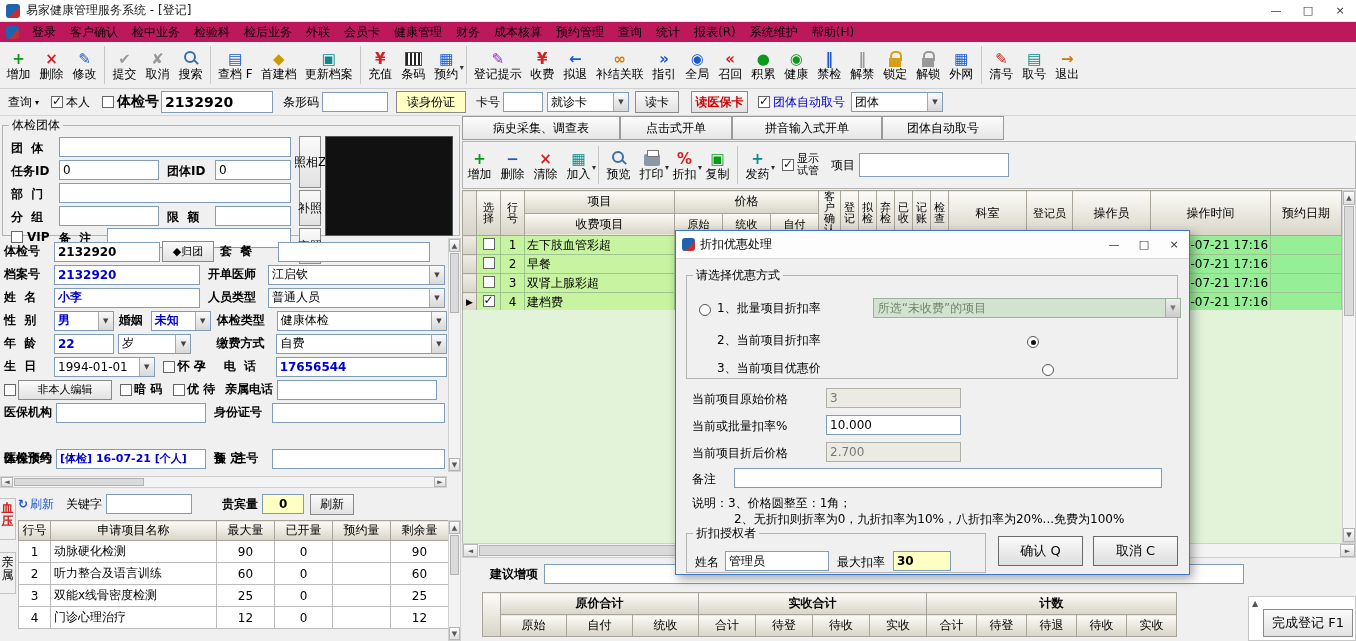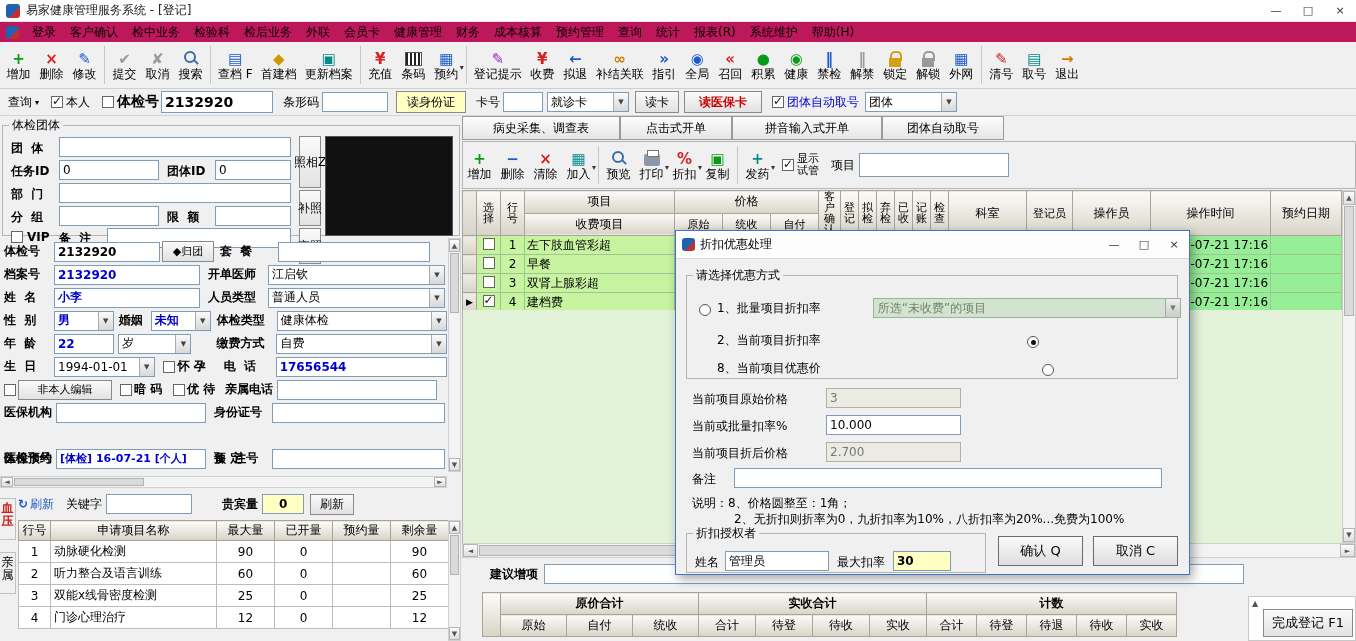--- a/index.html
+++ b/index.html
@@ -262,7 +262,7 @@
       <span class="ar">▼</span>
     </span>
   <span class="btn" style="width:44px;height:22px;margin-left:6px;">读卡</span>
-  <span class="btn" style="width:78px;height:22px;margin-left:5px;color:#cc0000;font-weight:bold;">读医保卡</span>
+  <span class="btn" style="width:57px;height:22px;margin-left:12px;color:#cc0000;font-weight:bold;">读医保卡</span>
   <span class="cb on" style="margin-left:10px;"></span>
   <span style="margin-left:3px;color:#0000cc;">团体自动取号</span>
   <span class="cmb" style="width:92px;margin-left:6px;">

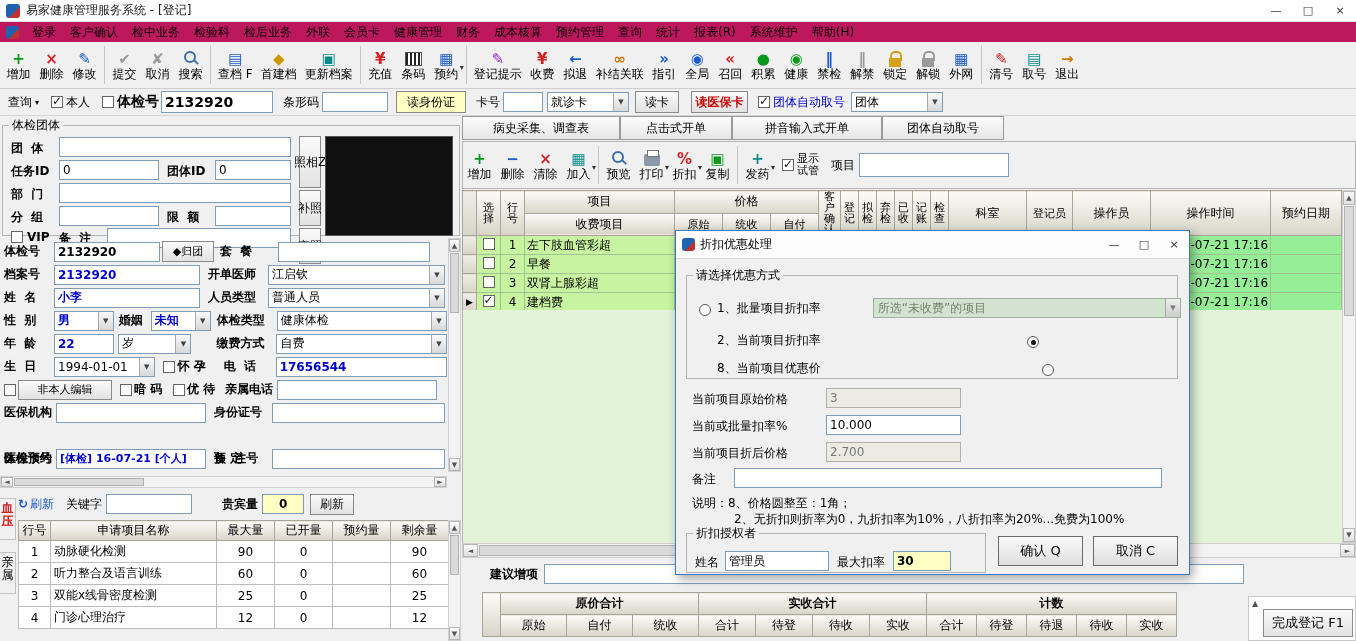--- a/index.html
+++ b/index.html
@@ -746,7 +746,7 @@
     <span class="radio on abs" style="left:12px;top:50px;"></span>
     <span class="abs" style="left:30px;top:48px;">2、当前项目折扣率</span>
     <span class="radio abs" style="left:12px;top:78px;"></span>
-    <span class="abs" style="left:30px;top:76px;">8、当前项目优惠价</span>
+    <span class="abs" style="left:30px;top:76px;">3、当前项目优惠价</span>
   </fieldset>
   <span class="abs" style="left:16px;top:160px;">当前项目原始价格</span>
   <span class="inp dis abs" style="left:150px;top:157px;width:135px;">3</span>

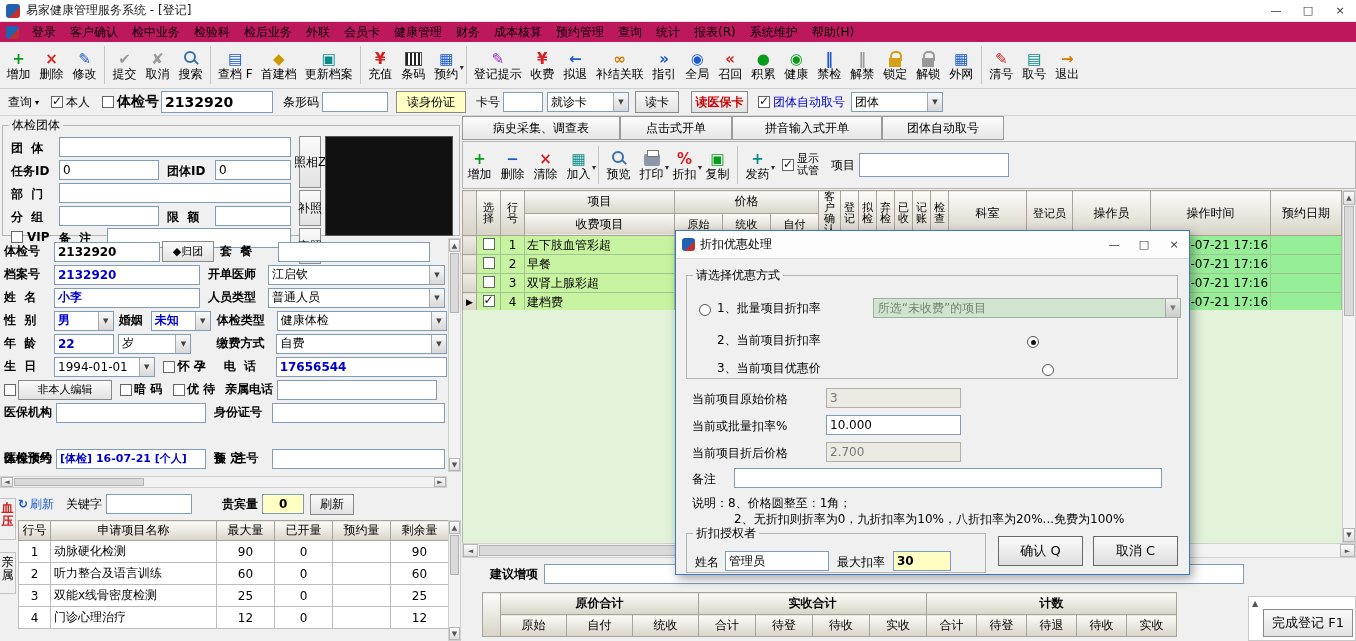--- a/index.html
+++ b/index.html
@@ -756,7 +756,7 @@
   <span class="inp dis abs" style="left:150px;top:211px;width:135px;">2.700</span>
   <span class="abs" style="left:16px;top:240px;">备注</span>
   <span class="inp abs" style="left:58px;top:237px;width:428px;"></span>
-  <span class="note abs" style="left:16px;top:264px;">说明：8、价格圆整至：1角；</span>
+  <span class="note abs" style="left:16px;top:264px;">说明：3、价格圆整至：1角；</span>
   <span class="note abs" style="left:58px;top:280px;">2、无折扣则折率为0，九折扣率为10%，八折扣率为20%...免费为100%</span>
   <fieldset class="abs" style="left:10px;top:294px;width:300px;height:48px;">
     <legend>折扣授权者</legend>

